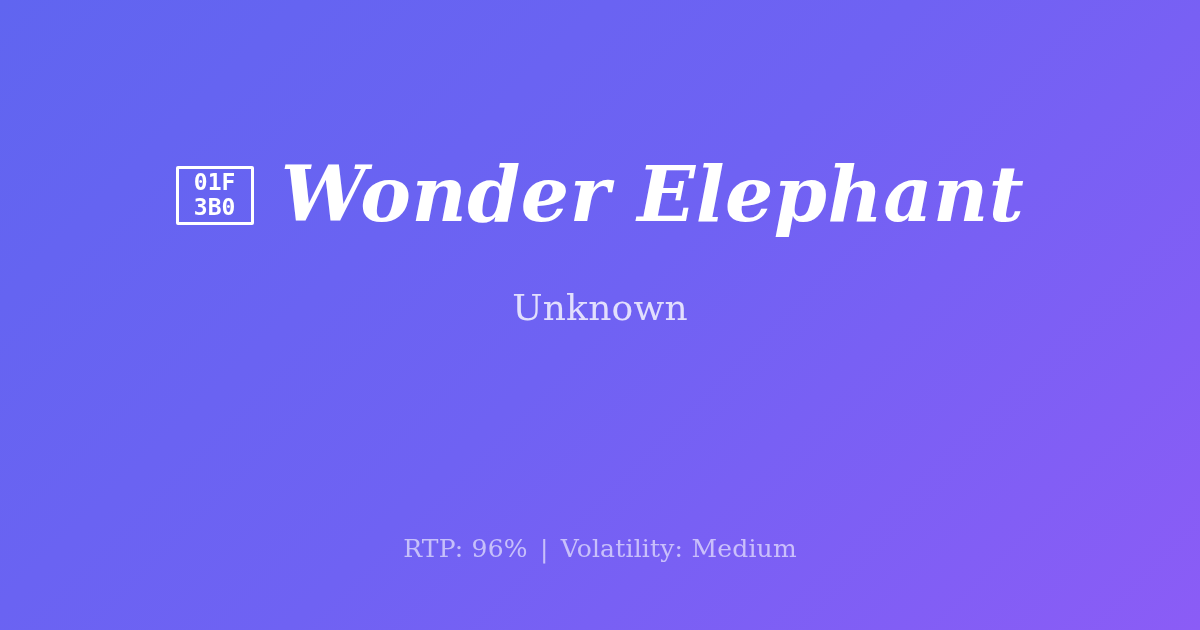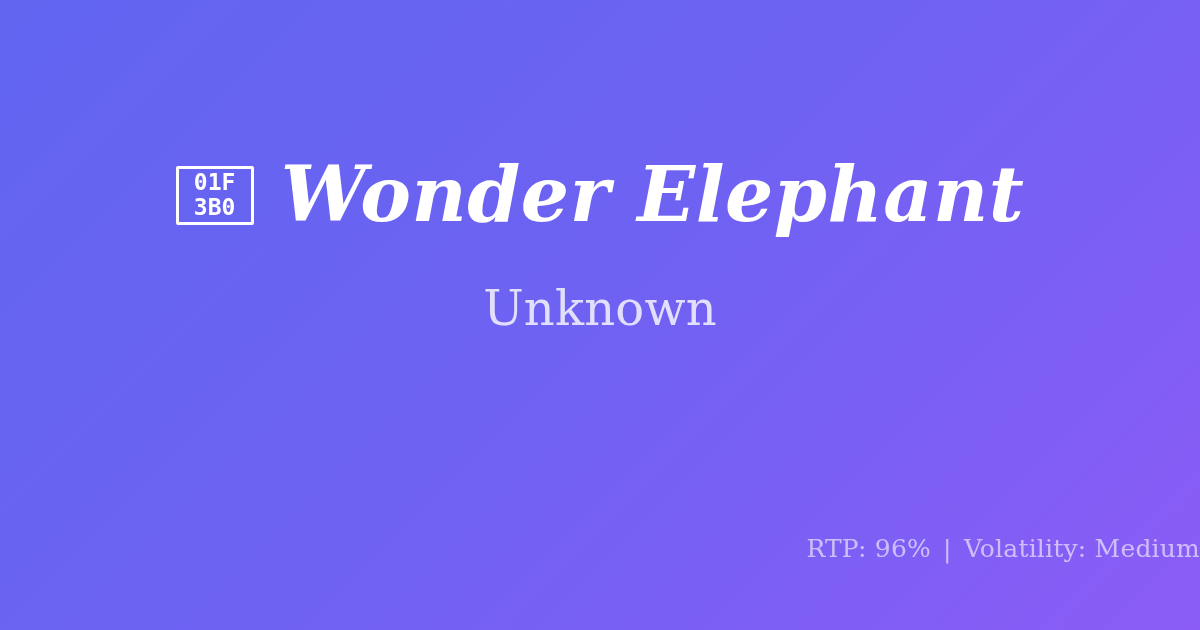--- a/index.html
+++ b/index.html
@@ -89,7 +89,7 @@
     margin-top:48px;
     font-family:"DejaVu Serif", serif;
     font-weight:400;
-    font-size:48px;
+    font-size:36px;
     line-height:44px;
     color:rgba(255,255,255,0.80);
     letter-spacing:0.2px;

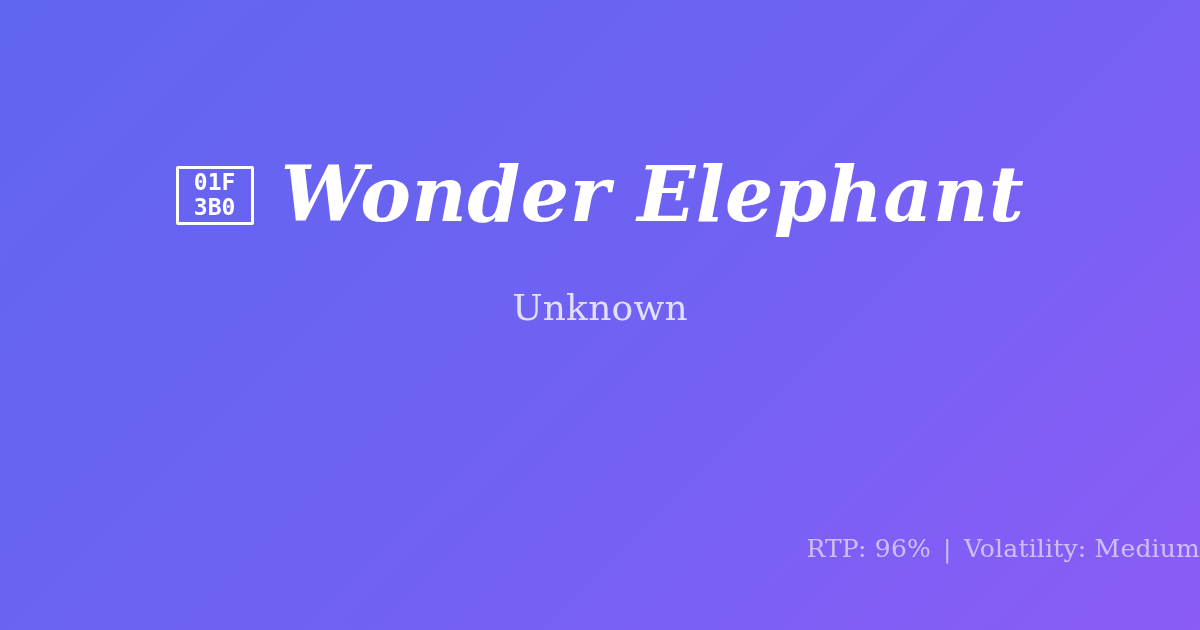--- a/index.html
+++ b/index.html
@@ -102,7 +102,7 @@
     left:0;
     right:0;
     bottom:66px;
-    text-align:right;
+    text-align:center;
     font-family:"DejaVu Serif", serif;
     font-weight:400;
     font-size:25px;

